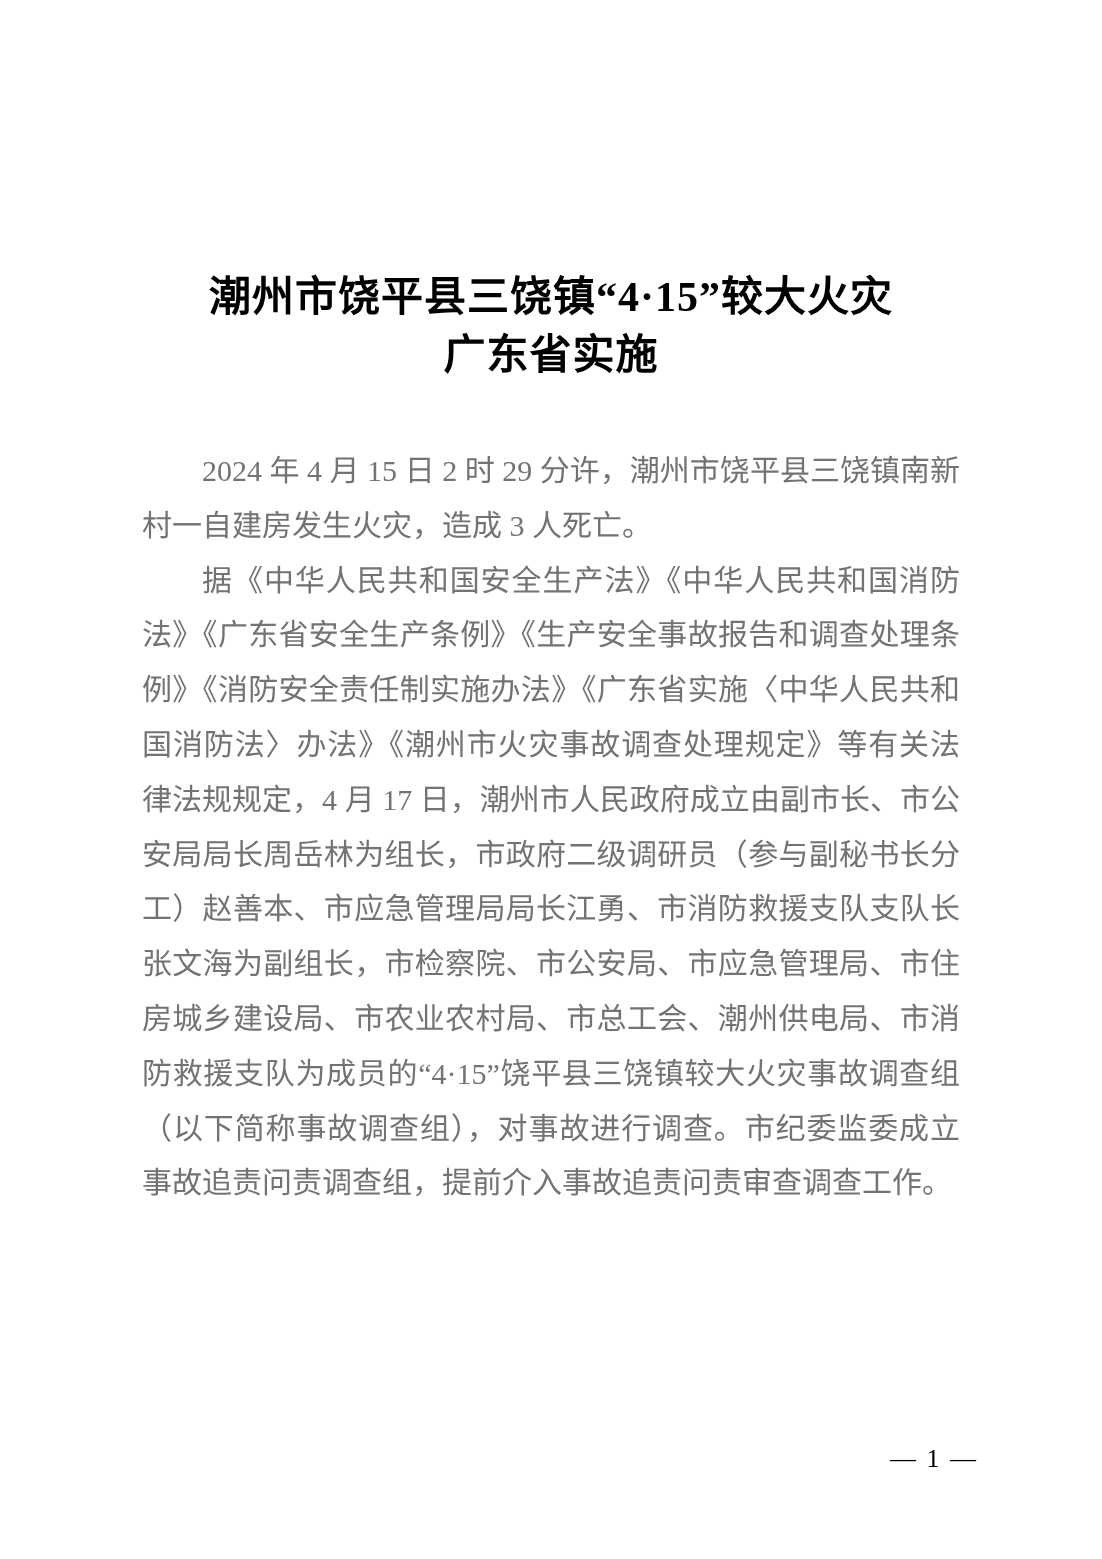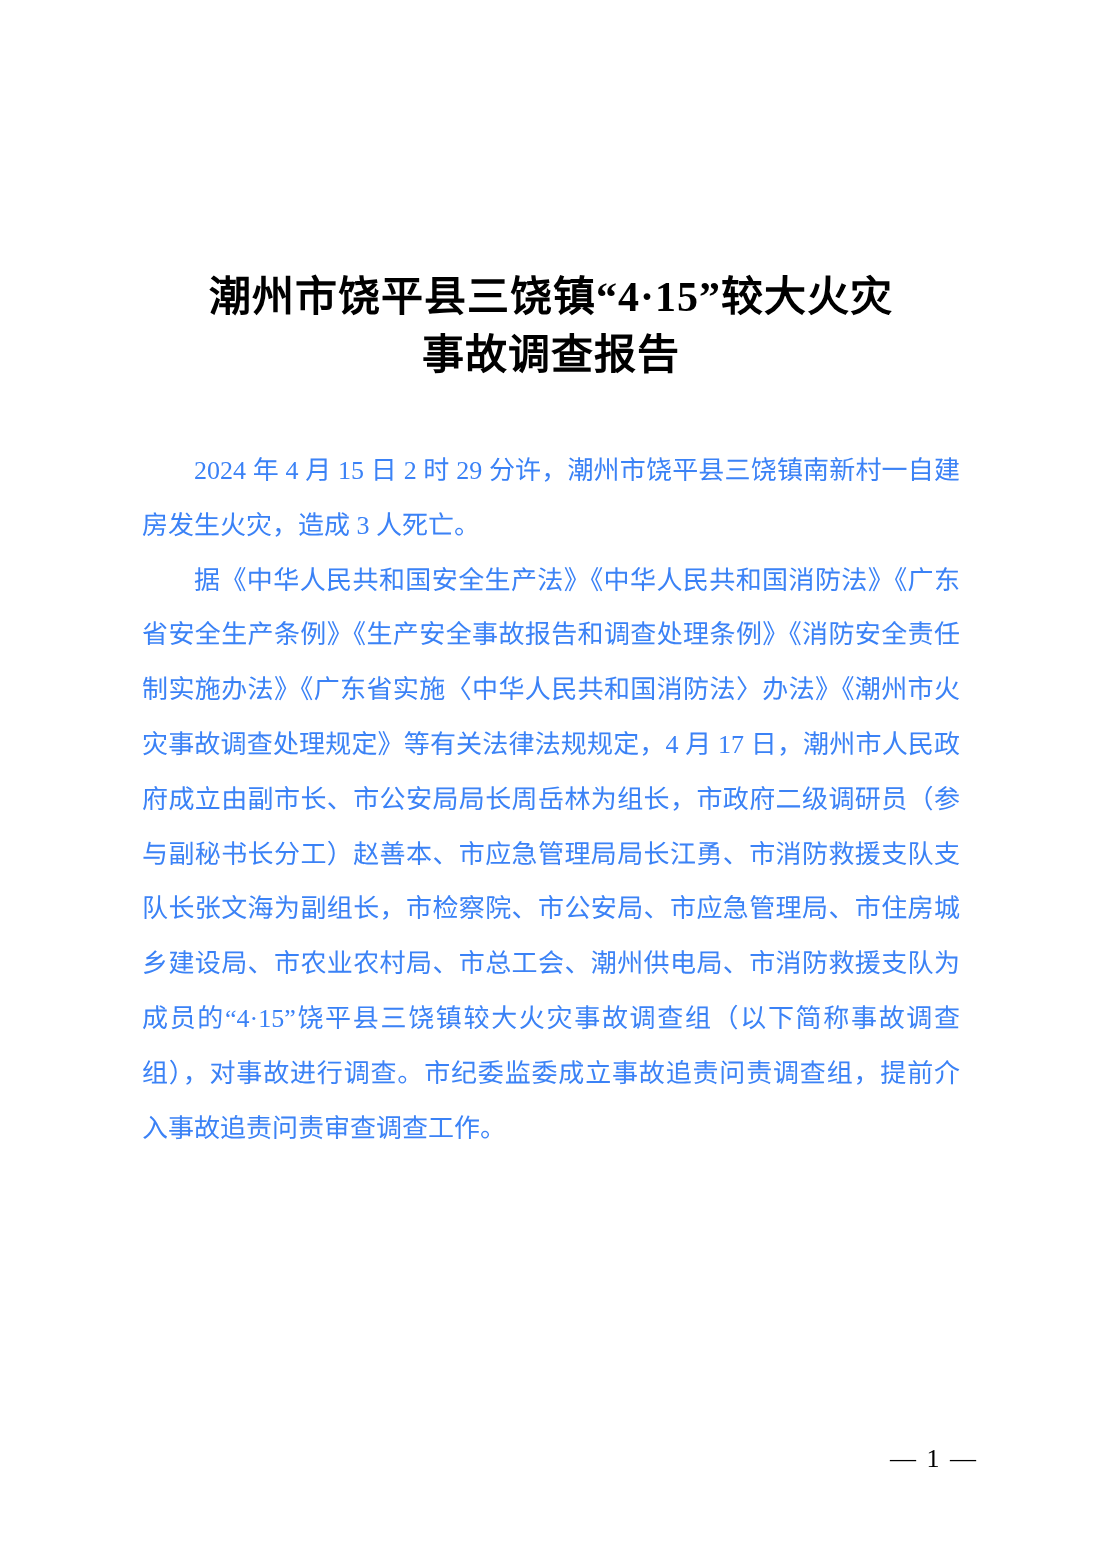--- a/index.html
+++ b/index.html
@@ -59,7 +59,7 @@
 
   <div class="doc-title">
     <div class="title-line">潮州市饶平县三饶镇“4·15”较大火灾</div>
-    <div class="title-line">事故调查报告</div>
+    <div class="title-line">广东省实施</div>
   </div>
 
   <div class="doc-body">

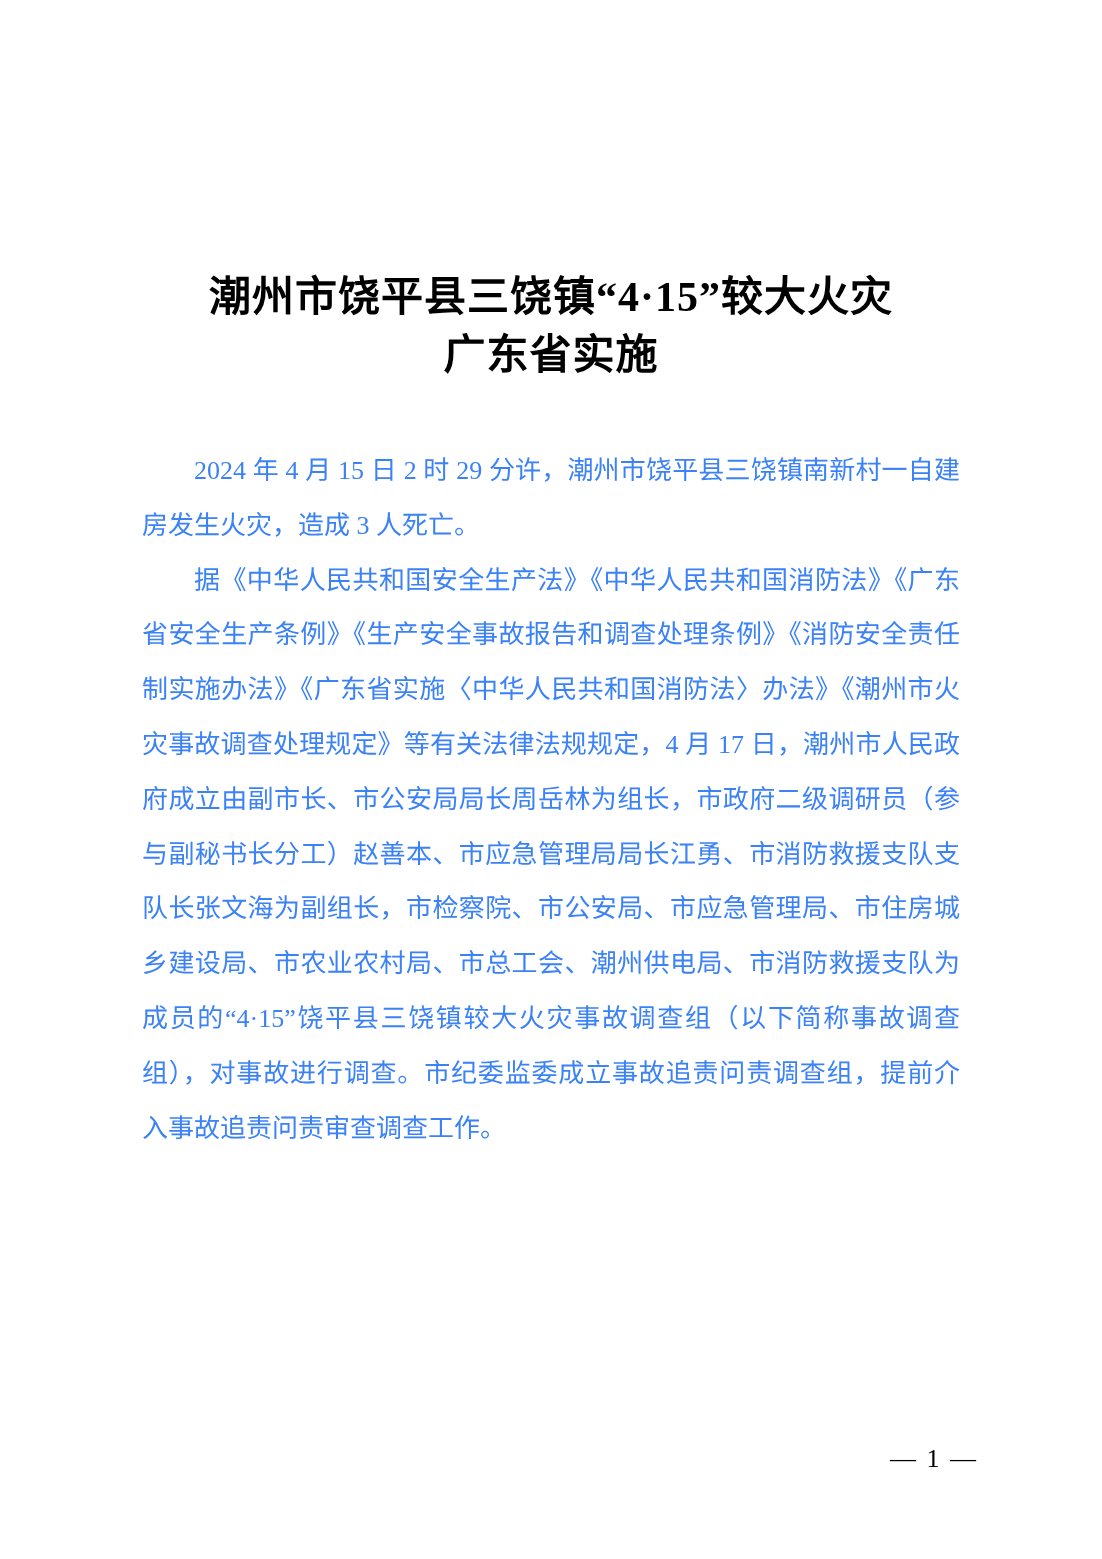--- a/index.html
+++ b/index.html
@@ -32,10 +32,10 @@
   }
   .doc-body {
     margin: 60px 142px 0 142px;
-    font-size: 26px;
+    font-size: 30px;
     line-height: 54.8px;
     text-align: justify;
-    color: #3b82f6;
+    color: #737373;
   }
   .doc-body p {
     margin: 0;

